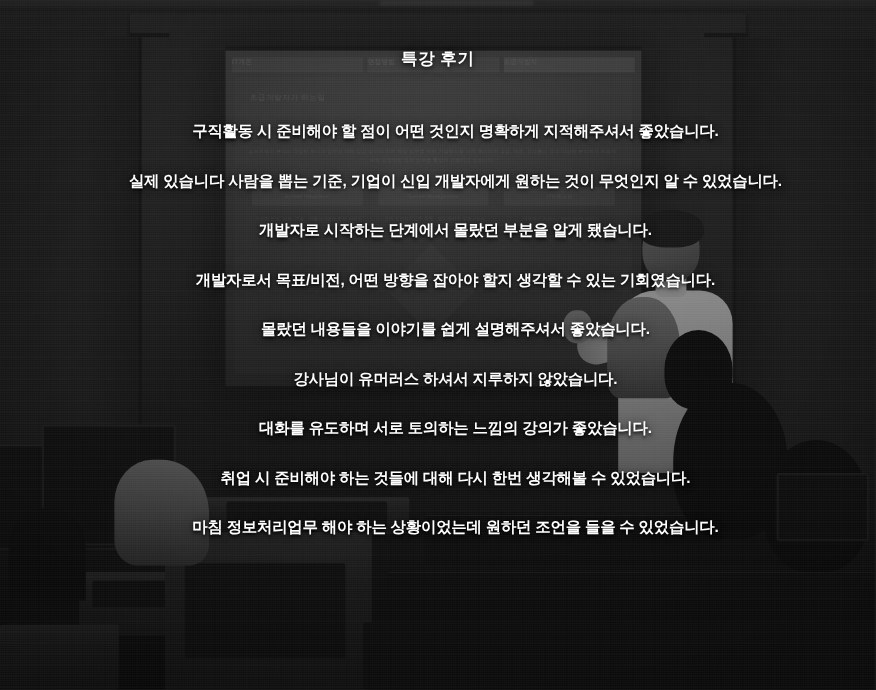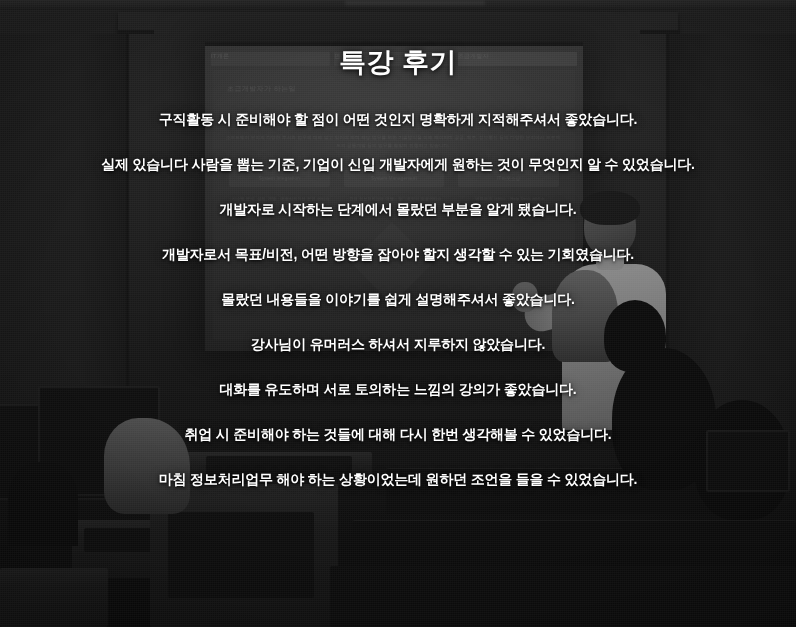--- a/index.html
+++ b/index.html
@@ -371,7 +371,7 @@
     left: 0; top: 44px;
     width: 796px;
     text-align: center;
-    font-size: 27px;
+    font-size: 15px;
     font-weight: 700;
     color: #ffffff;
     letter-spacing: .5px;

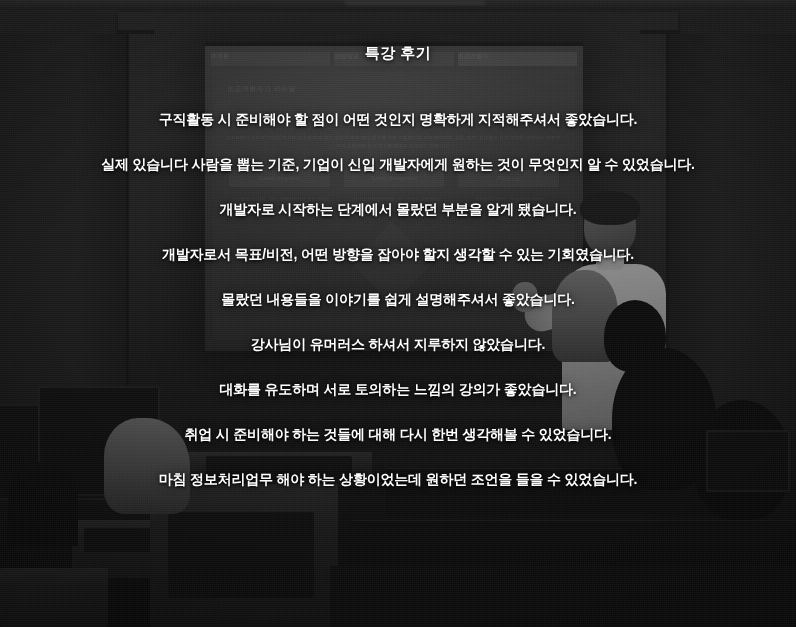--- a/index.html
+++ b/index.html
@@ -379,7 +379,7 @@
   }
   .reviews {
     position: absolute;
-    left: 0; top: 108px;
+    left: 16px; top: 108px;
     width: 680px;
   }
   .review-line {

